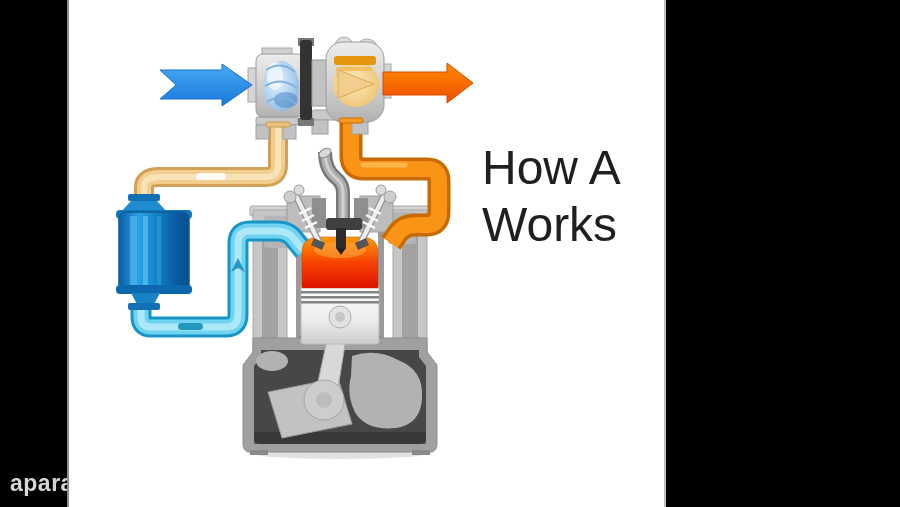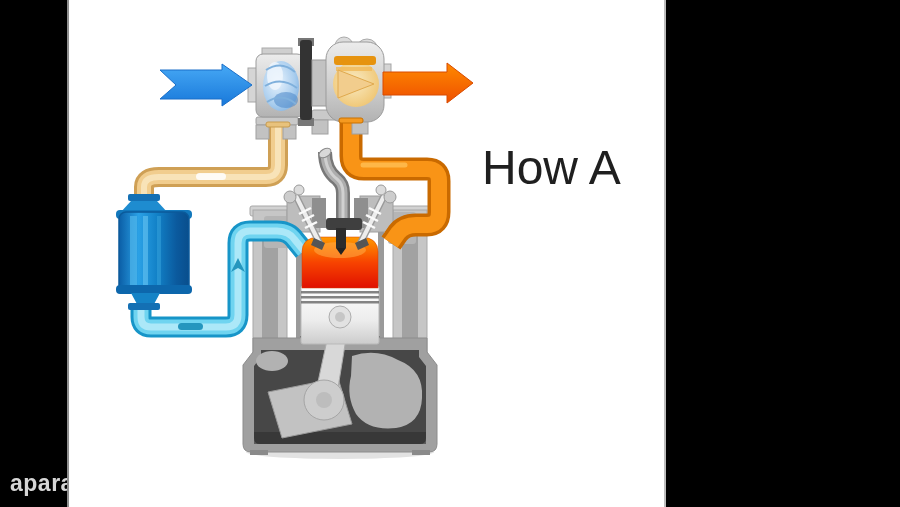--- a/index.html
+++ b/index.html
@@ -241,6 +241,7 @@
 
   <div class="title">
     <div>How A</div>
+    <div>Works</div>
   </div>
 
   <div class="bar bar-left">

